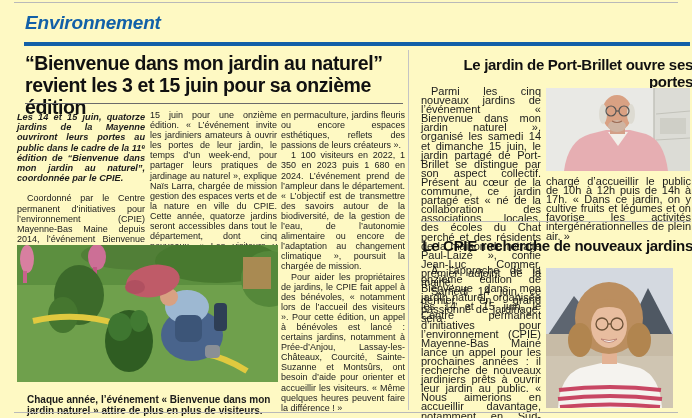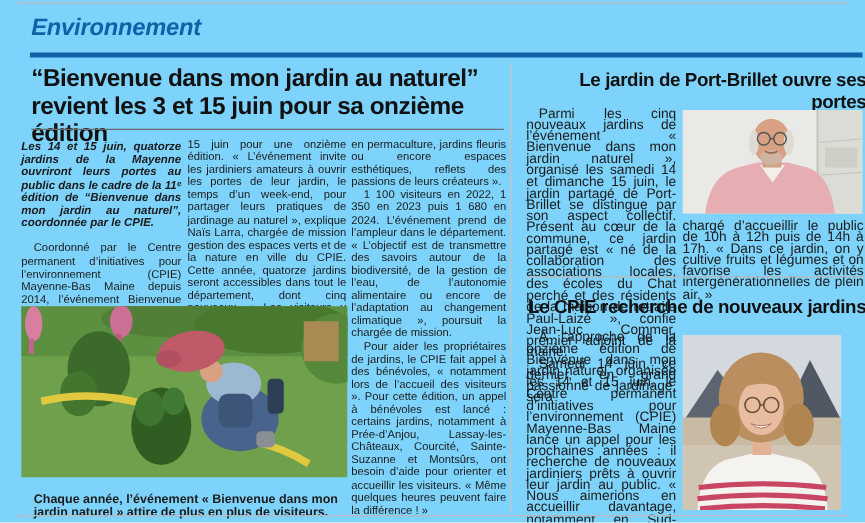--- a/index.html
+++ b/index.html
@@ -3,7 +3,7 @@
 <meta charset="utf-8">
 <style>
   html,body{margin:0;padding:0;background:#fff;}
-  .page{position:relative;width:692px;height:418px;background:#7dd3fc;overflow:hidden;
+  .page{position:relative;width:692px;height:418px;background:#fef9c3;overflow:hidden;
         font-family:"Liberation Sans","DejaVu Sans",sans-serif;color:#1b1b1b;}
   .rule{position:absolute;background:#b9b9b9;height:1px;}
   .top-rule{left:14px;top:2px;width:664px;}

